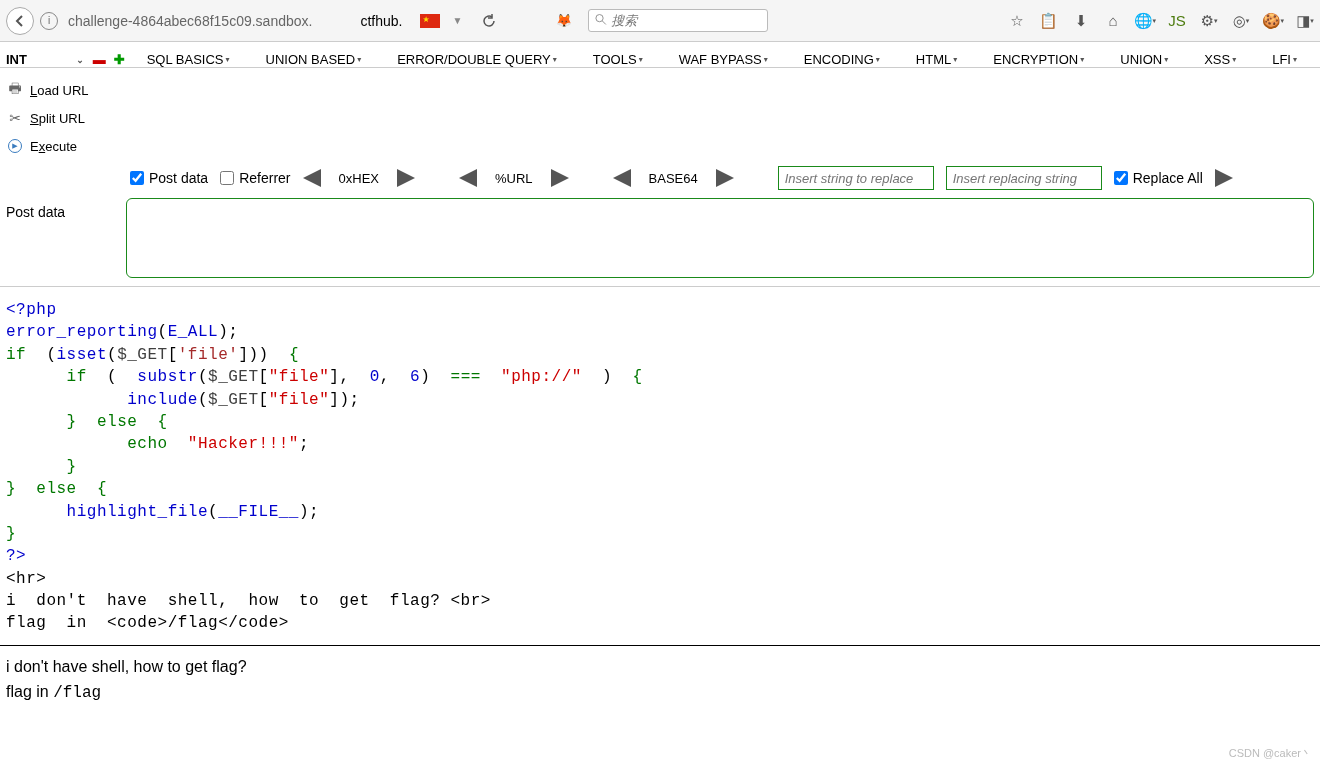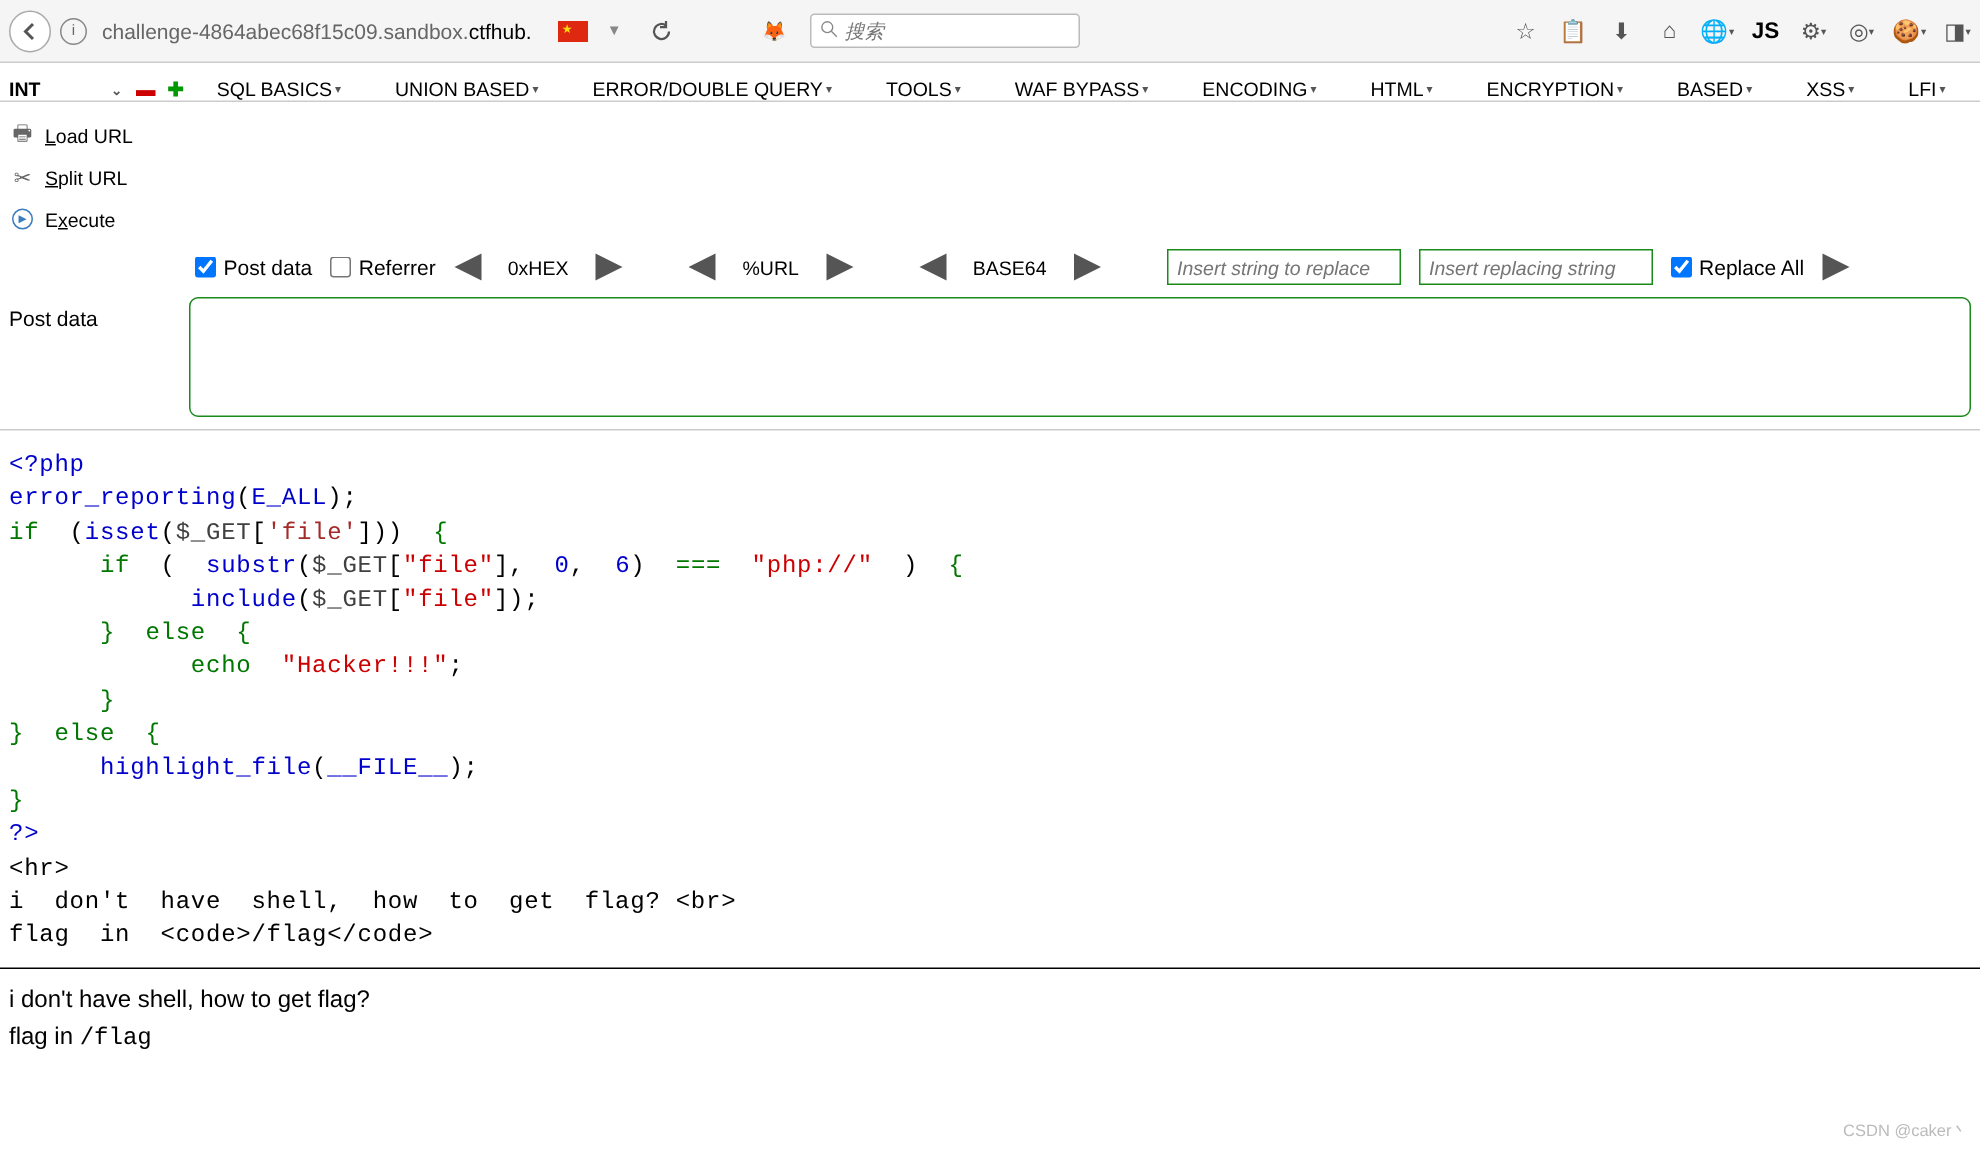--- a/index.html
+++ b/index.html
@@ -9,7 +9,7 @@
 .browser-bar { height: 42px; background: #f5f5f5; border-bottom: 1px solid #ccc; display: flex; align-items: center; padding: 0 6px; gap: 6px; }
 .back-btn { width: 28px; height: 28px; border: 1px solid #aaa; border-radius: 14px; display: flex; align-items: center; justify-content: center; background: #fff; cursor: pointer; }
 .info-btn { width: 18px; height: 18px; border: 1px solid #888; border-radius: 50%; display: flex; align-items: center; justify-content: center; font-size: 10px; color: #666; }
-.url-bar { display: flex; align-items: flex-start; flex: 0 0 auto; font-size: 14px; color: #666; padding: 0 4px; }
+.url-bar { display: flex; align-items: flex-start; flex: 0 0 auto; font-size: 14px; color: #666; padding: 0 4px; gap: 48px; }
 .url-bar .domain { color: #000; }
 .flag-cn { width: 20px; height: 14px; background: #de2910; position: relative; margin-left: 8px; }
 .flag-cn::before { content: "★"; color: #ffde00; font-size: 8px; position: absolute; left: 2px; top: 1px; }

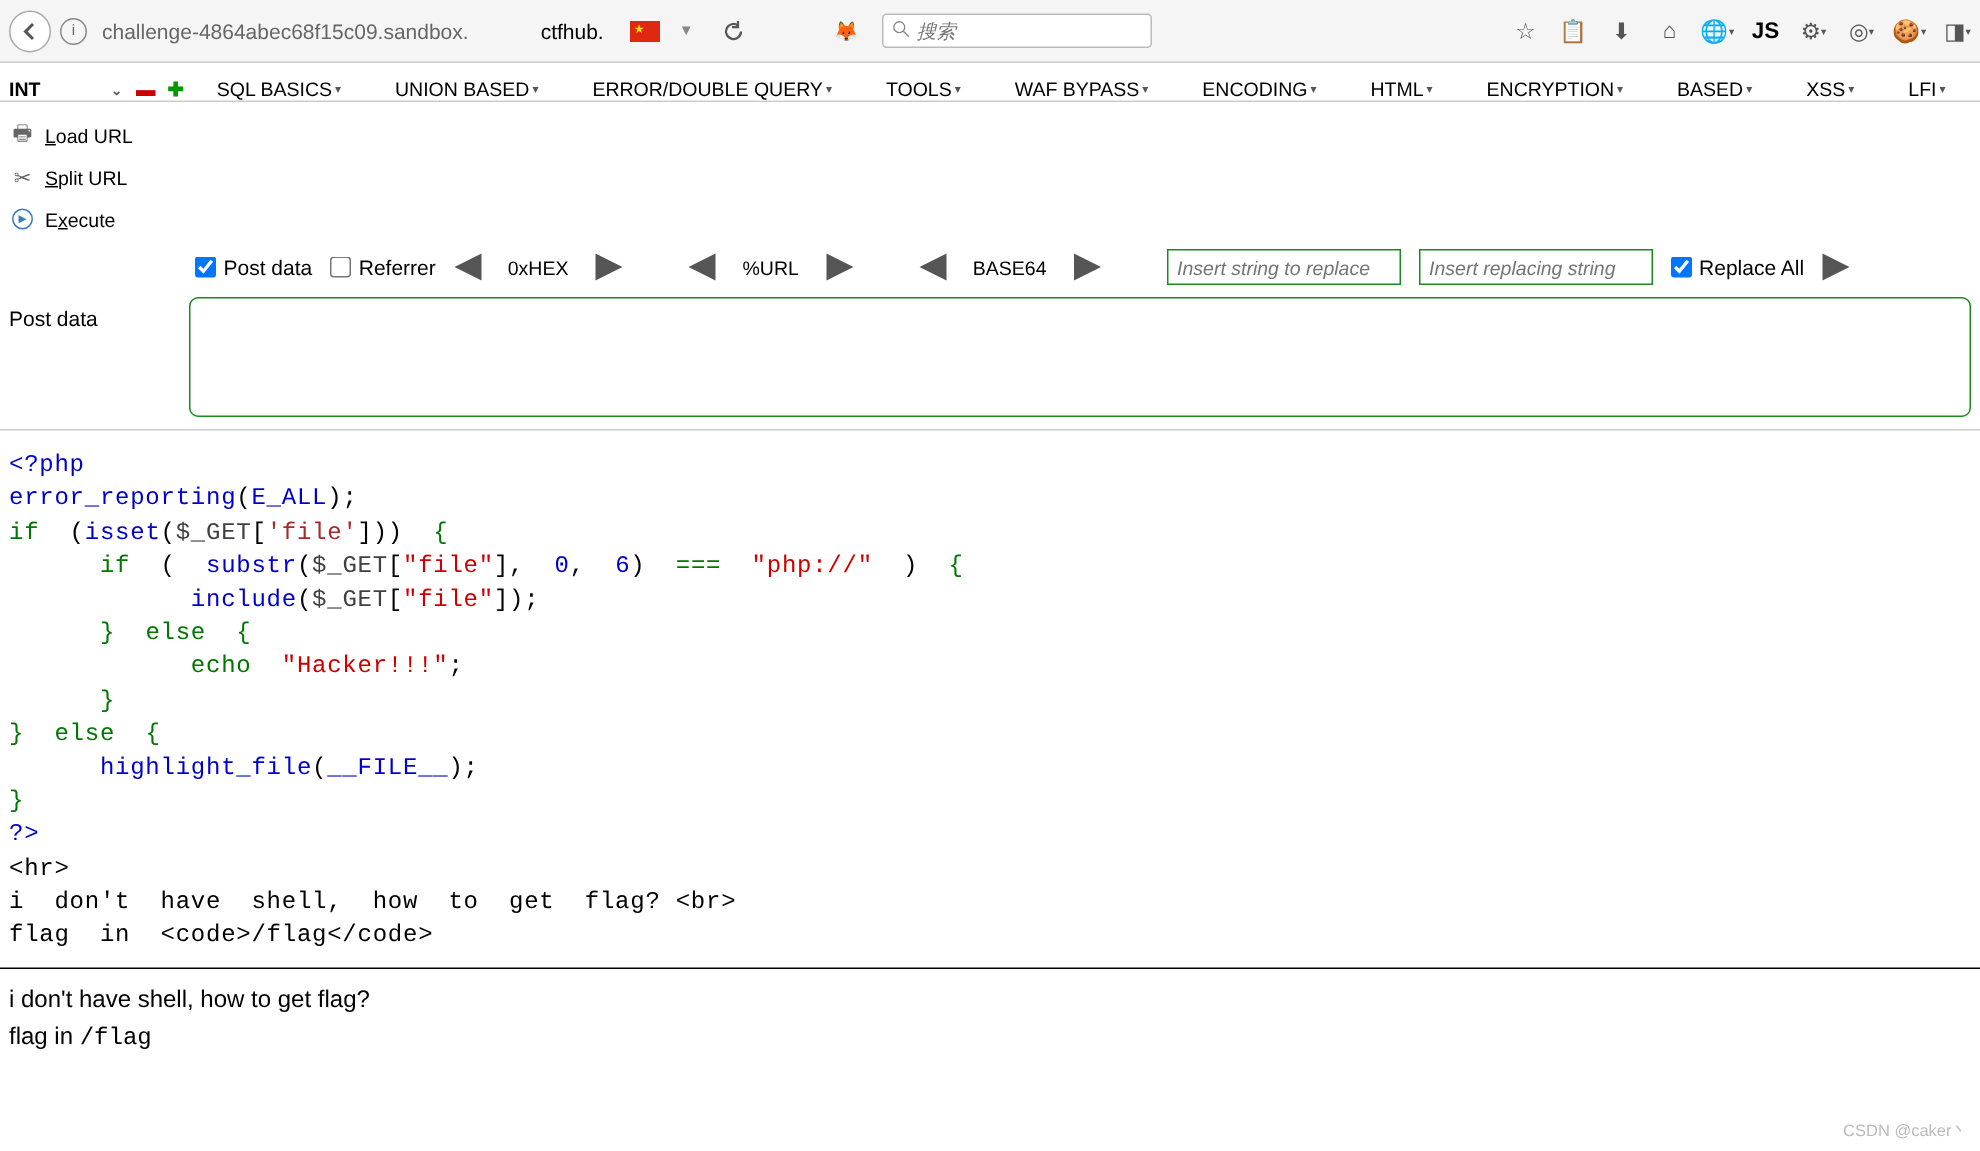--- a/index.html
+++ b/index.html
@@ -21,7 +21,7 @@
 .search-box input { border: none; outline: none; font-size: 13px; width: 100%; font-style: italic; color: #888; }
 .toolbar-icons { display: flex; align-items: center; gap: 14px; margin-left: 14px; color: #555; }
 .toolbar-icons .icon { width: 18px; height: 18px; display: flex; align-items: center; justify-content: center; cursor: pointer; font-size: 15px; }
-.js-icon { color: #000000; font-weight: bold; font-size: 13px; }
+.js-icon { color: #4d7c0f; font-weight: normal; font-size: 13px; }
 
 
 .hackbar-menu { height: 26px; background: #fff; border-bottom: 1px solid #ccc; display: flex; align-items: flex-end; padding: 0 6px; gap: 2px; font-size: 13px; }

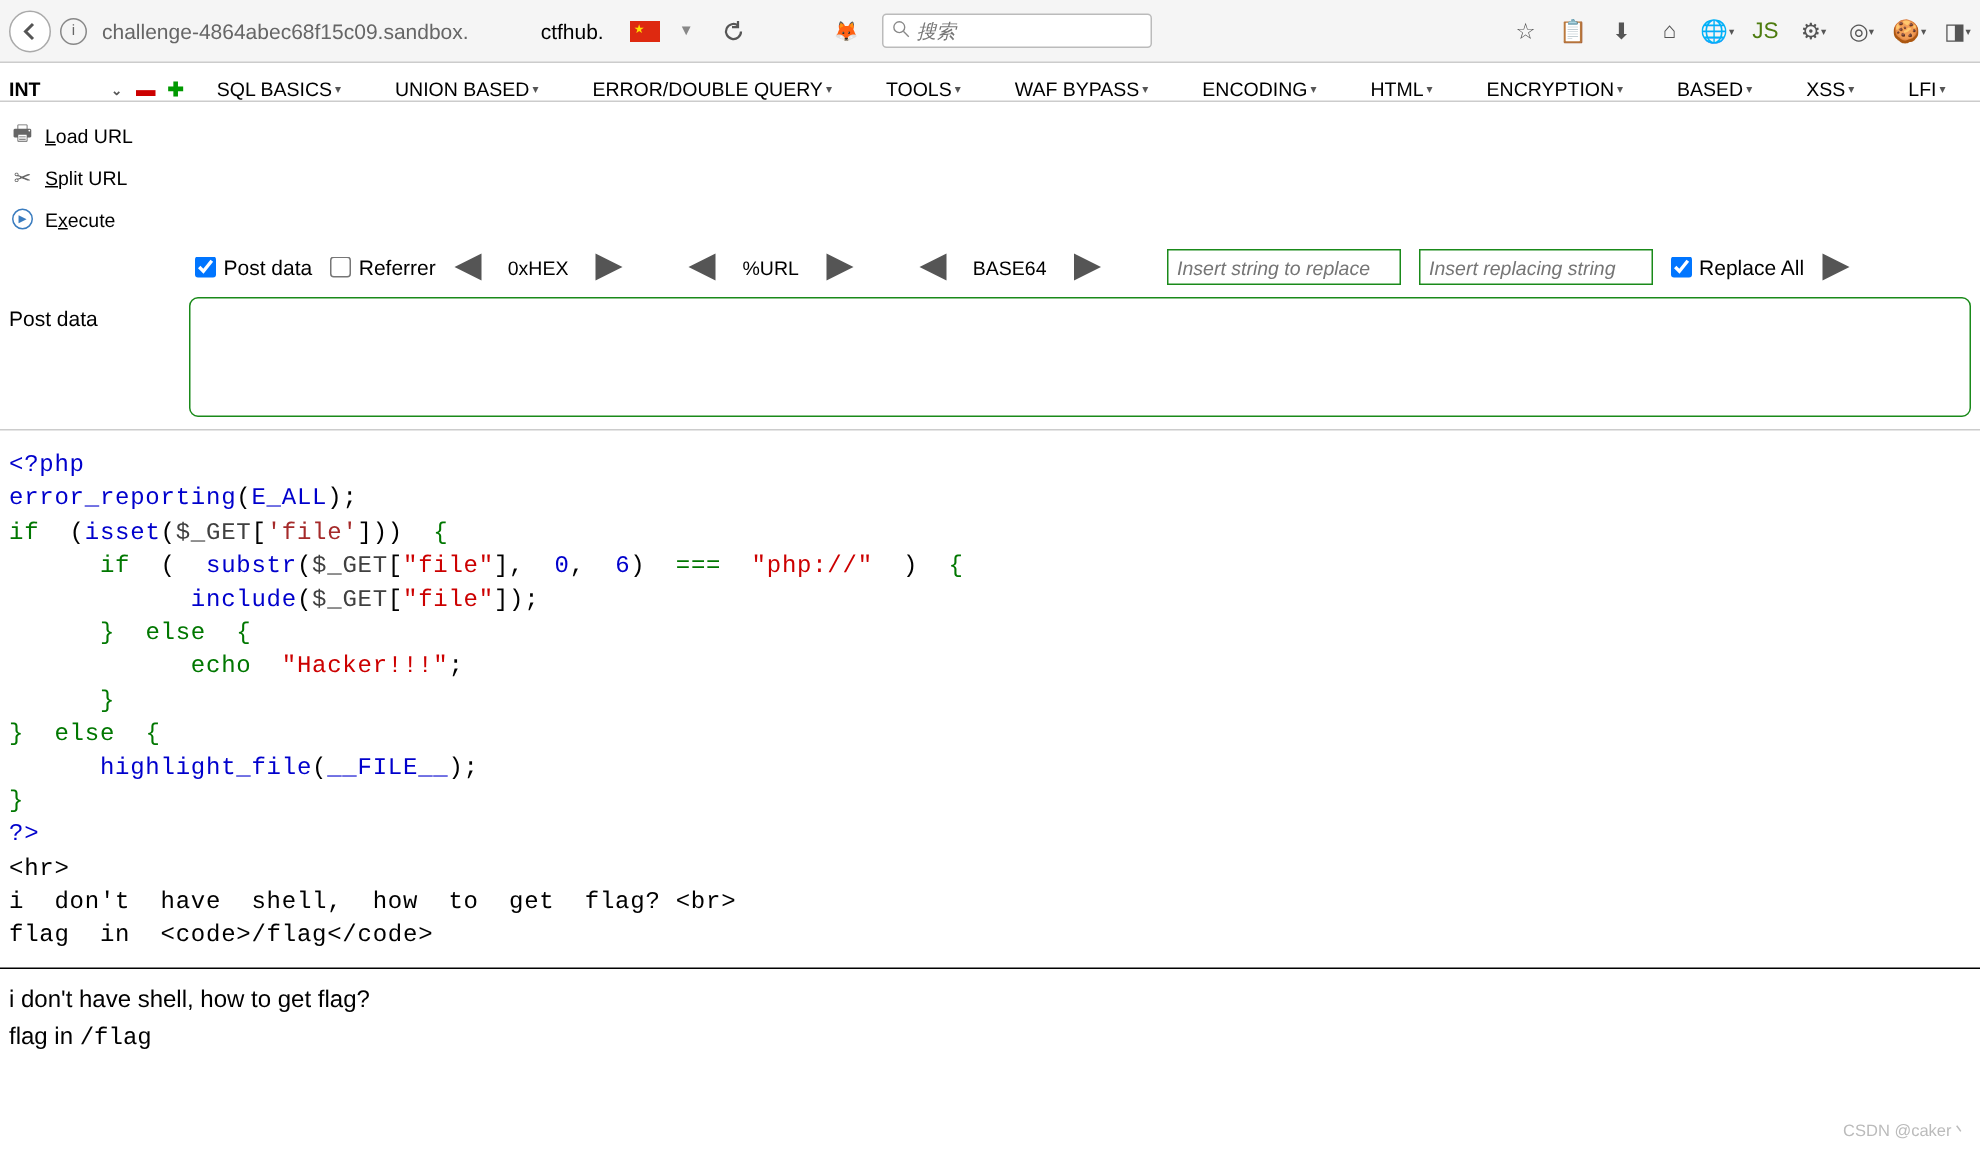--- a/index.html
+++ b/index.html
@@ -165,7 +165,7 @@
       <span class="caret">▾</span>
     </span>
   <span class="hb-menu-item">
-      <span>BASED</span>
+      <span>UNION</span>
       <span class="caret">▾</span>
     </span>
   <span class="hb-menu-item">

